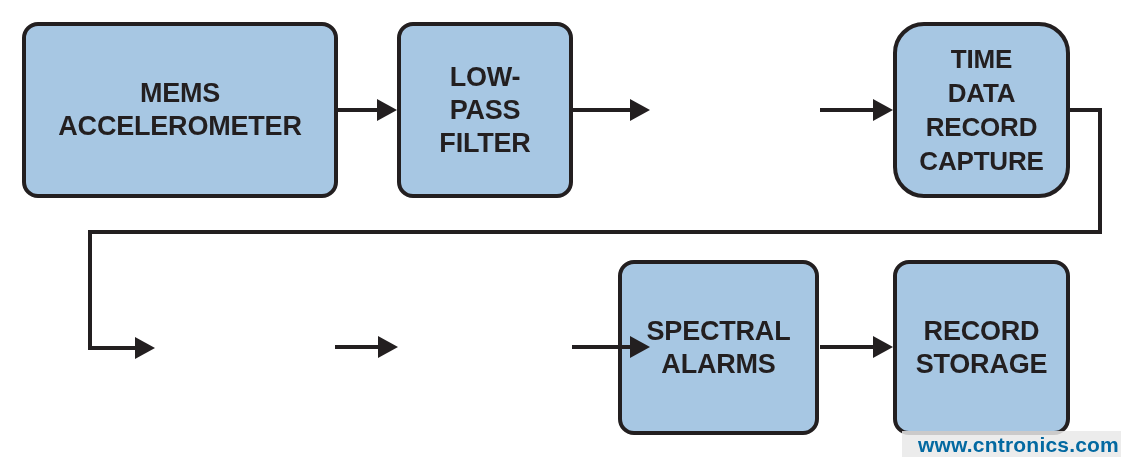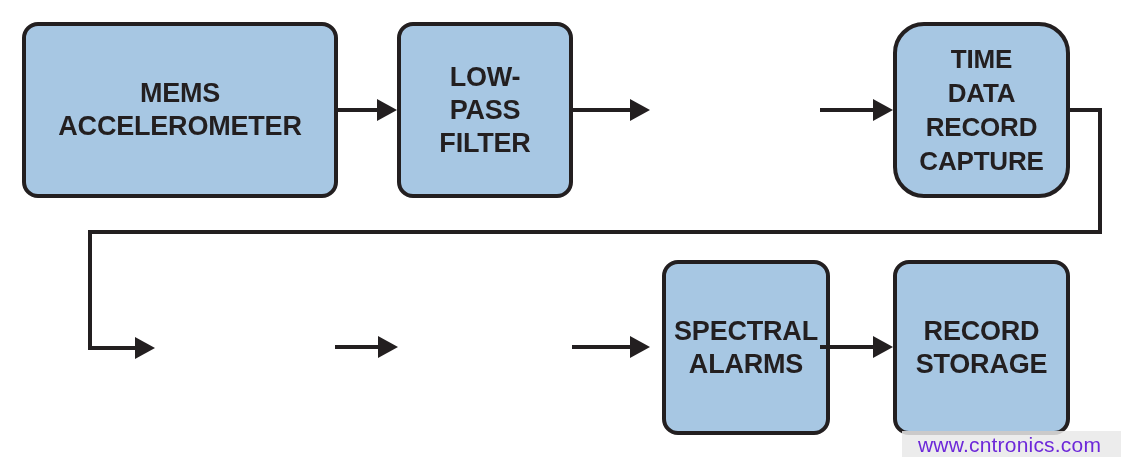--- a/index.html
+++ b/index.html
@@ -130,7 +130,7 @@
 
 
 
-  <div class="blk" style="left:662px; top:260px; width:168px; height:175px;">SPECTRAL
+  <div class="blk" style="left:618px; top:260px; width:201px; height:175px;">SPECTRAL
 ALARMS</div>
 
   <div class="blk" style="left:893px; top:260px; width:177px; height:175px;">RECORD

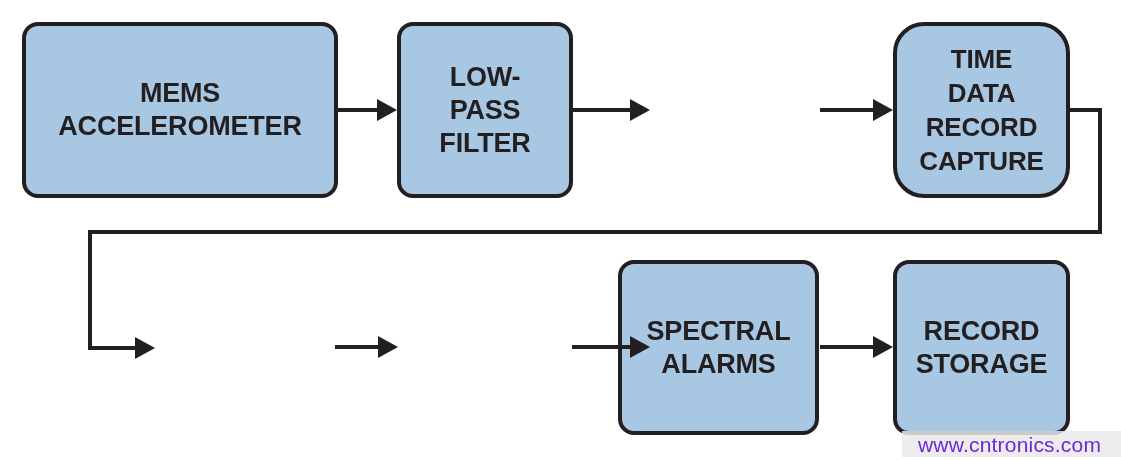--- a/index.html
+++ b/index.html
@@ -78,9 +78,9 @@
   }
   .watermark {
     position: absolute;
-    color: #6d28d9;
+    color: #0369a1;
     font-size: 21px;
-    font-weight: normal;
+    font-weight: bold;
     letter-spacing: 0.2px;
     font-family: "Liberation Sans", sans-serif;
     white-space: nowrap;

